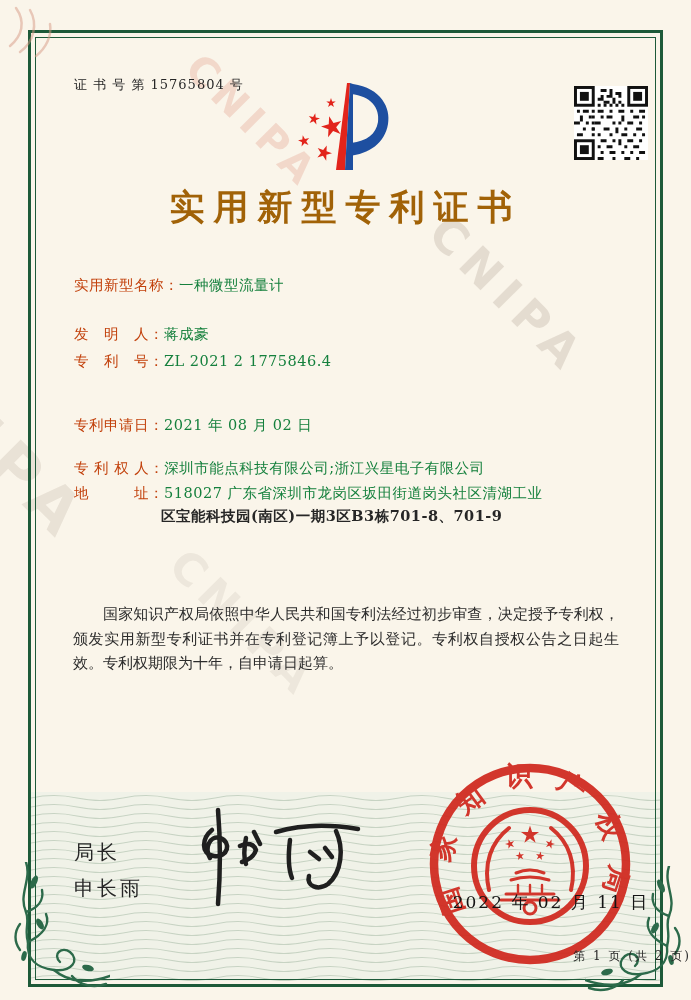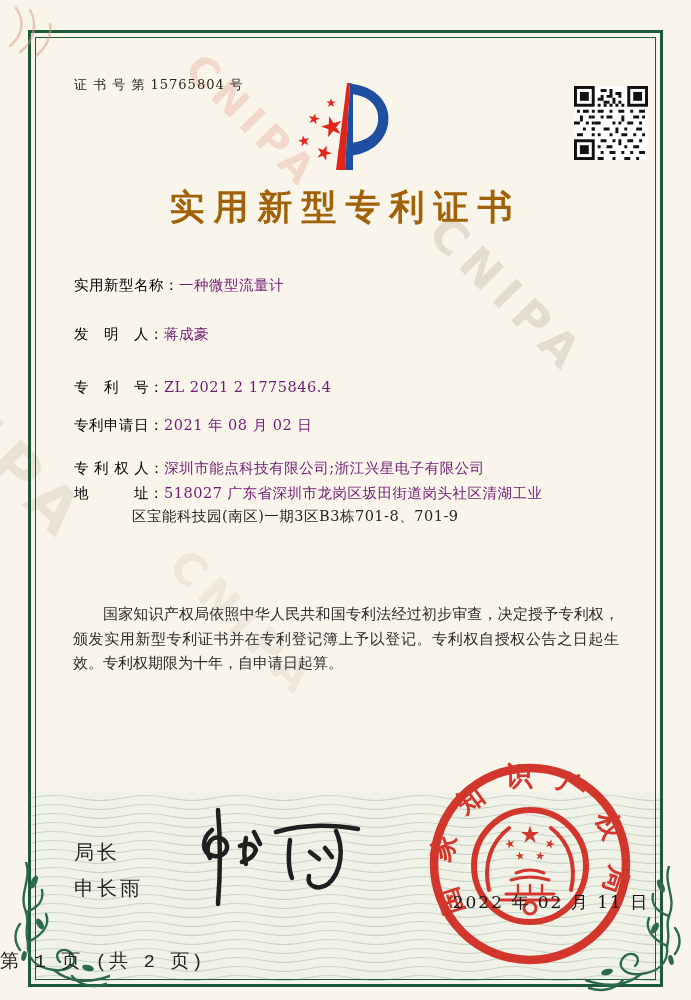--- a/index.html
+++ b/index.html
@@ -25,7 +25,7 @@
          font-size:35px;font-weight:bold;letter-spacing:9px;color:#a16207;}
   
   .row{position:absolute;left:74px;font-size:14.5px;white-space:nowrap;letter-spacing:0.5px;}
-  .row .lab{color:#000000;}
+  .row .lab{color:#c2410c;}
   .row .val{color:#701a75;}
   .addr-l2{margin-left:58px;line-height:26px;}
   .grant2{margin-left:116px;}

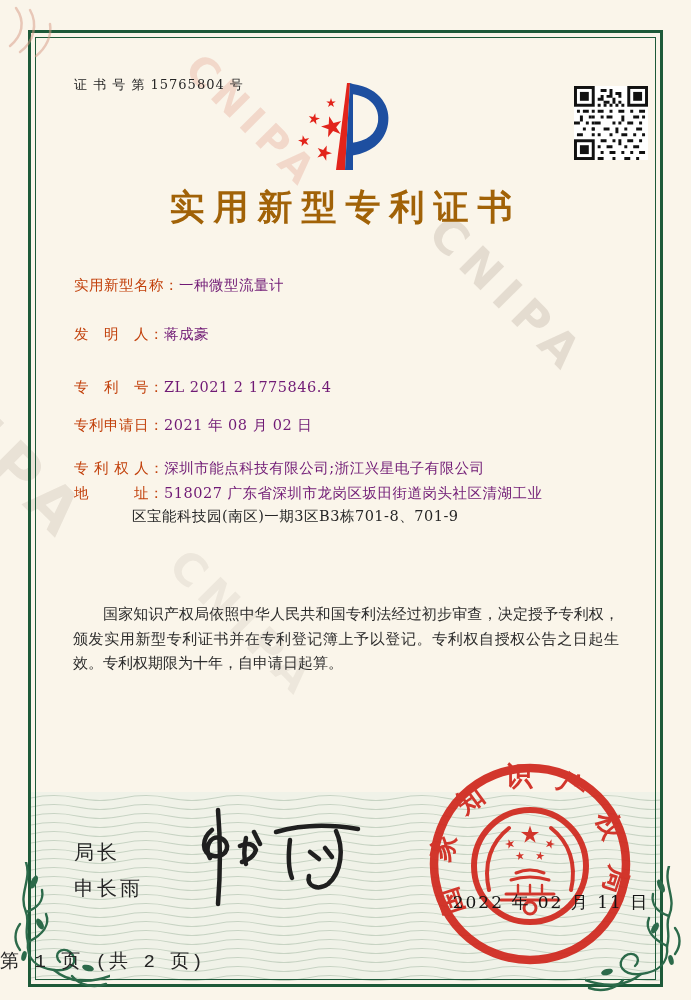--- a/index.html
+++ b/index.html
@@ -26,7 +26,7 @@
   
   .row{position:absolute;left:74px;font-size:14.5px;white-space:nowrap;letter-spacing:0.5px;}
   .row .lab{color:#c2410c;}
-  .row .val{color:#701a75;}
+  .row .val{color:#15803d;}
   .addr-l2{margin-left:58px;line-height:26px;}
   .grant2{margin-left:116px;}
   

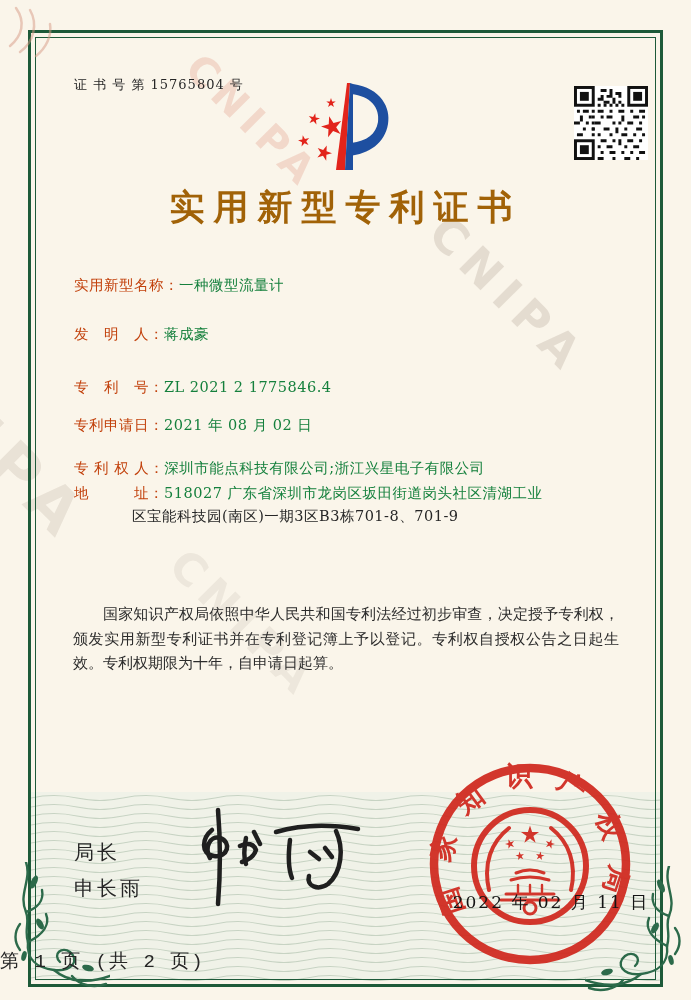--- a/index.html
+++ b/index.html
@@ -162,7 +162,7 @@
   <div class="row" style="top:325px">
     <span class="lab">发　明　人：</span><span class="val">蒋成豪</span>
   </div>
-  <div class="row" style="top:378px">
+  <div class="row" style="top:352px">
     <span class="lab">专　利　号：</span><span class="val">ZL 2021 2 1775846.4</span>
   </div>
   <div class="row" style="top:416px">

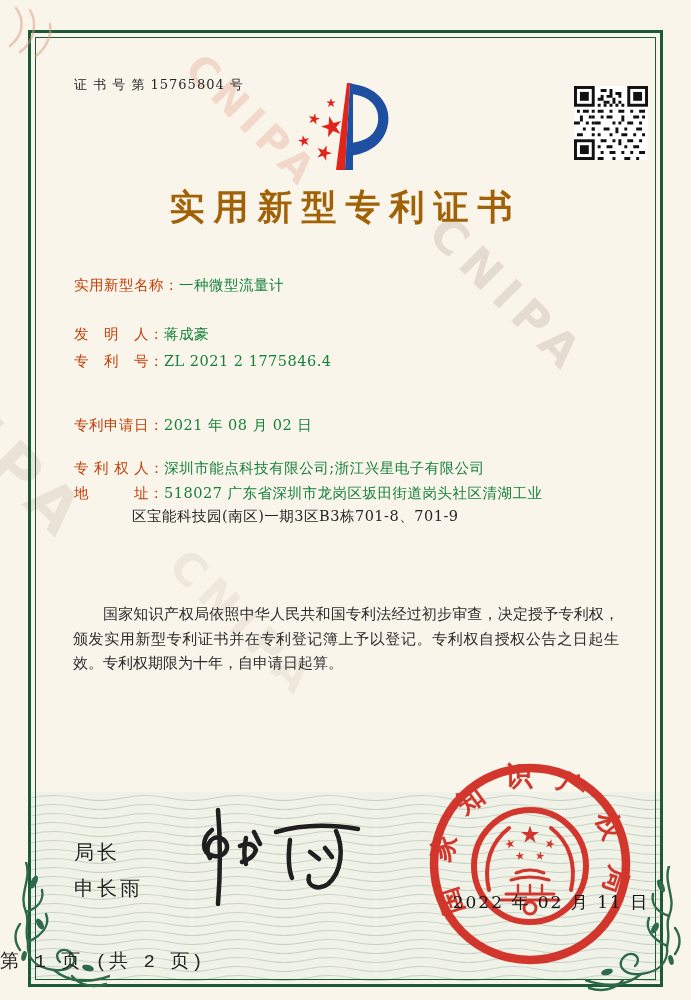--- a/index.html
+++ b/index.html
@@ -27,7 +27,7 @@
   .row{position:absolute;left:74px;font-size:14.5px;white-space:nowrap;letter-spacing:0.5px;}
   .row .lab{color:#c2410c;}
   .row .val{color:#15803d;}
-  .addr-l2{margin-left:58px;line-height:26px;}
+  .addr-l2{margin-left:87px;line-height:26px;font-weight:bold;}
   .grant2{margin-left:116px;}
   
   .body-text{position:absolute;left:57px;top:586px;width:578px;font-size:15px;line-height:24.5px;

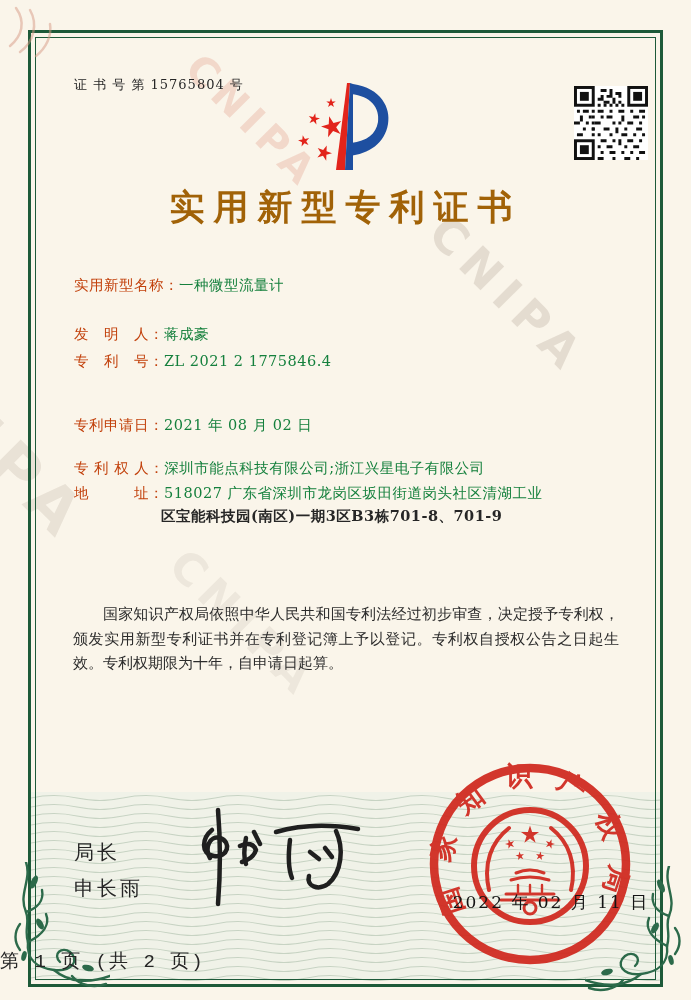--- a/index.html
+++ b/index.html
@@ -39,7 +39,7 @@
   .seal{position:absolute;left:423px;top:760px;opacity:0.93;}
   .seal-date{position:absolute;left:446px;top:891px;width:210px;font-size:17px;letter-spacing:2px;
              color:#141414;text-align:center;white-space:nowrap;}
-  .footer{position:absolute;left:0;top:948px;width:100%;text-align:left;font-size:19px;letter-spacing:2px;font-family:Liberation Mono, monospace;}
+  .footer{position:absolute;left:0;top:948px;width:100%;text-align:right;font-size:12px;letter-spacing:2px;}
   .ornament{position:absolute;}
   .orn-bl{left:10px;top:862px;}
   .orn-br{right:6px;top:866px;transform:scaleX(-1);}

